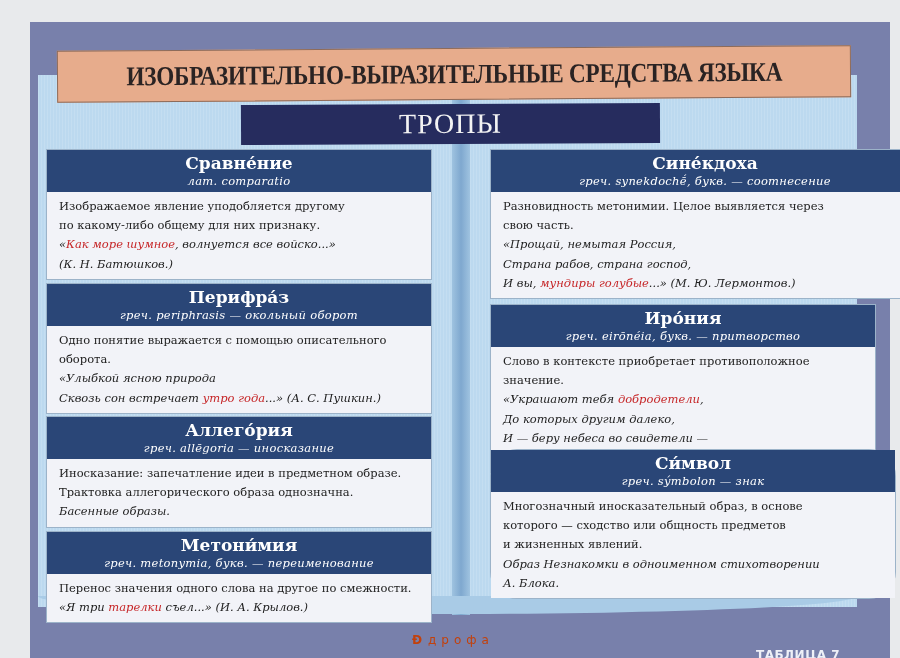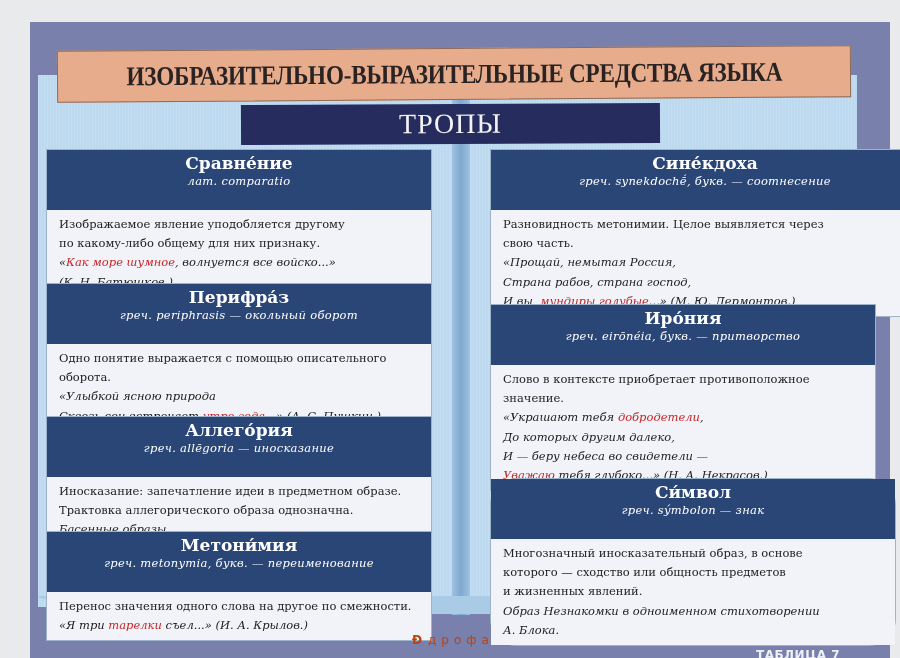--- a/index.html
+++ b/index.html
@@ -22,7 +22,7 @@
   .card{position:absolute;box-shadow:0 0 0 1px #9cb3c9;}
   .card .head{background:#2a4677;color:#fff;text-align:center;}
   .card .title{font-family:"DejaVu Serif",serif;font-weight:bold;font-size:17px;line-height:22px;padding-top:2px;}
-  .card .sub{font-family:"DejaVu Serif",serif;font-style:italic;font-size:11.5px;line-height:15px;padding-bottom:21px;letter-spacing:0.3px;}
+  .card .sub{font-family:"DejaVu Serif",serif;font-style:italic;font-size:11.5px;line-height:15px;padding-bottom:3px;letter-spacing:0.3px;}
   .card .body{background:#f2f3f8;padding:5px 4px 5px 12px;font-size:11.5px;line-height:19.2px;color:#222;}
   .card .body .it{font-style:italic;}
   .red{color:#c62628;}

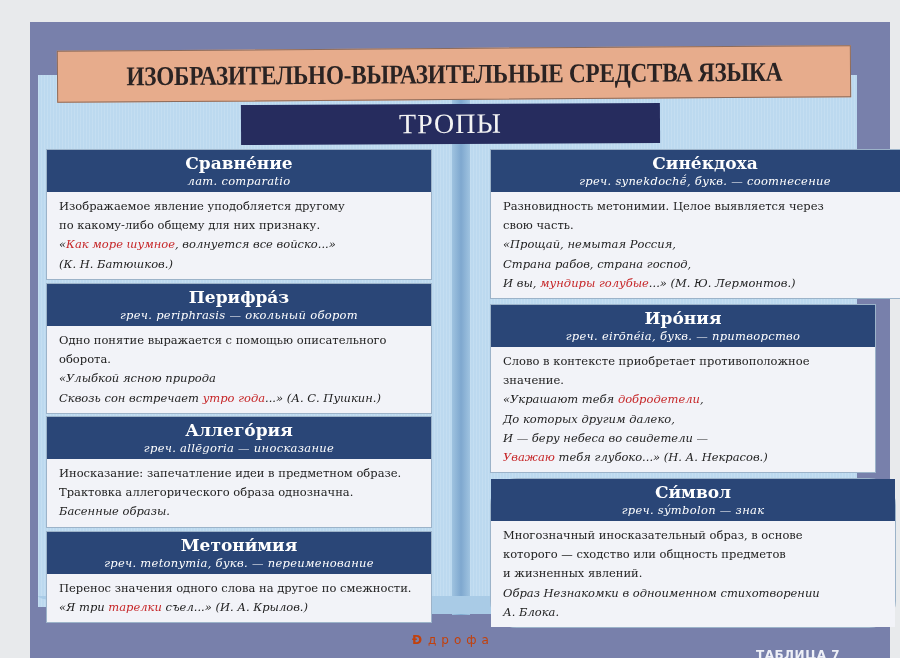--- a/index.html
+++ b/index.html
@@ -123,7 +123,7 @@
   </div>
 </div>
 
-<div class="card" style="left:491px;top:479px;width:404px;border-radius:26px;">
+<div class="card" style="left:491px;top:450px;width:404px;border-radius:26px;">
   <div class="head">
     <div class="title">Си́мвол</div>
     <div class="sub">греч. sýmbolon — знак</div>

